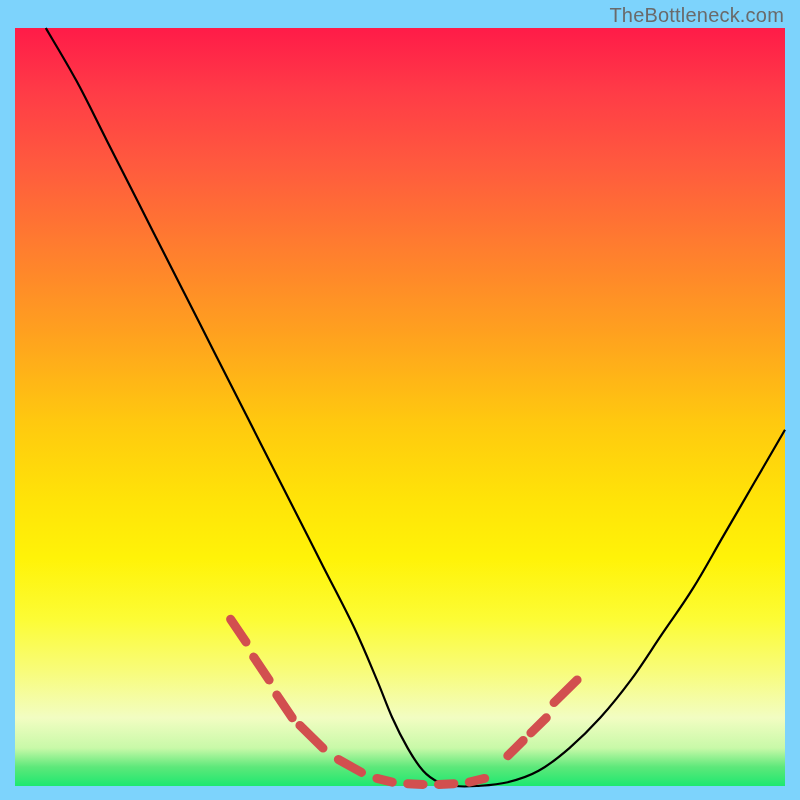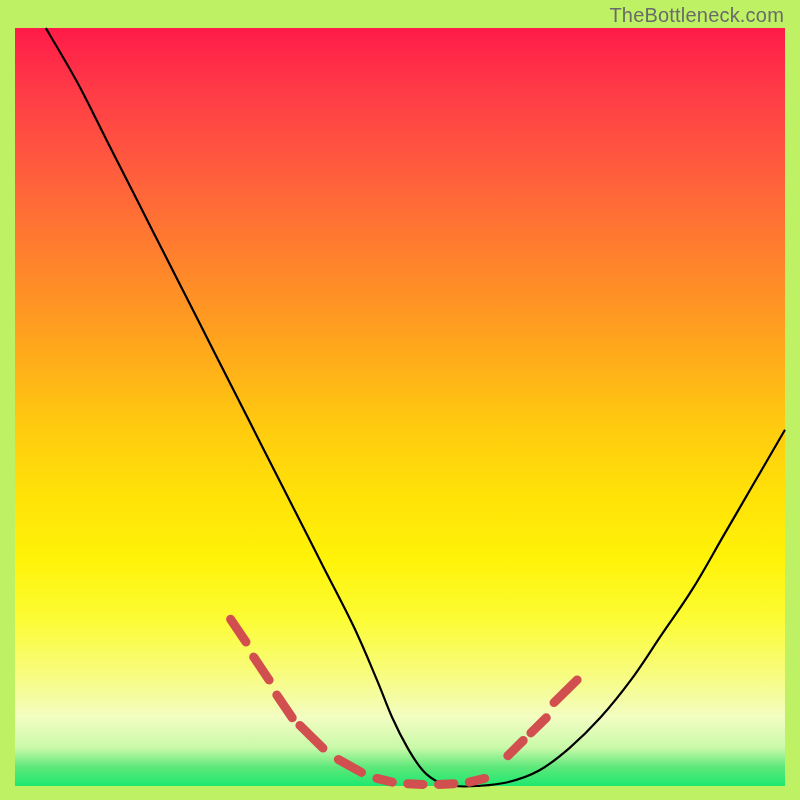--- a/index.html
+++ b/index.html
@@ -17,7 +17,7 @@
     left: 0;
     width: 800px;
     height: 800px;
-    background: #bef264;
+    background: #7dd3fc;
   }
   .plot-area {
     position: absolute;

